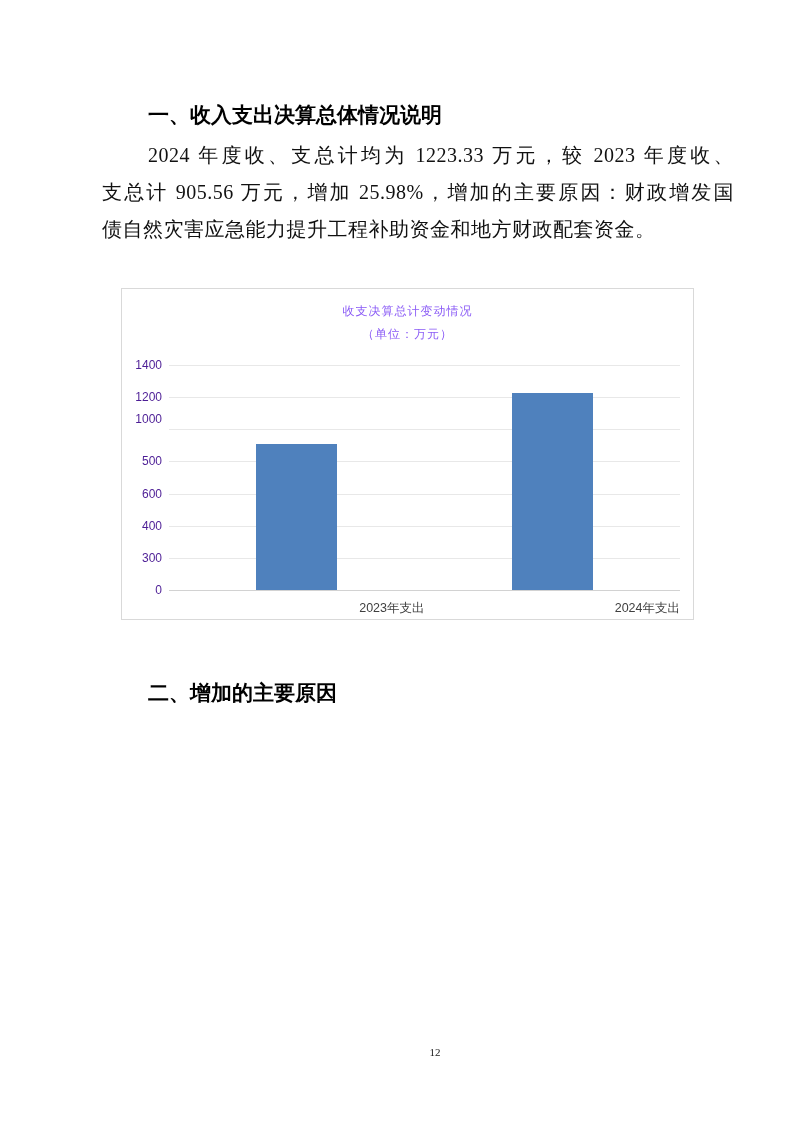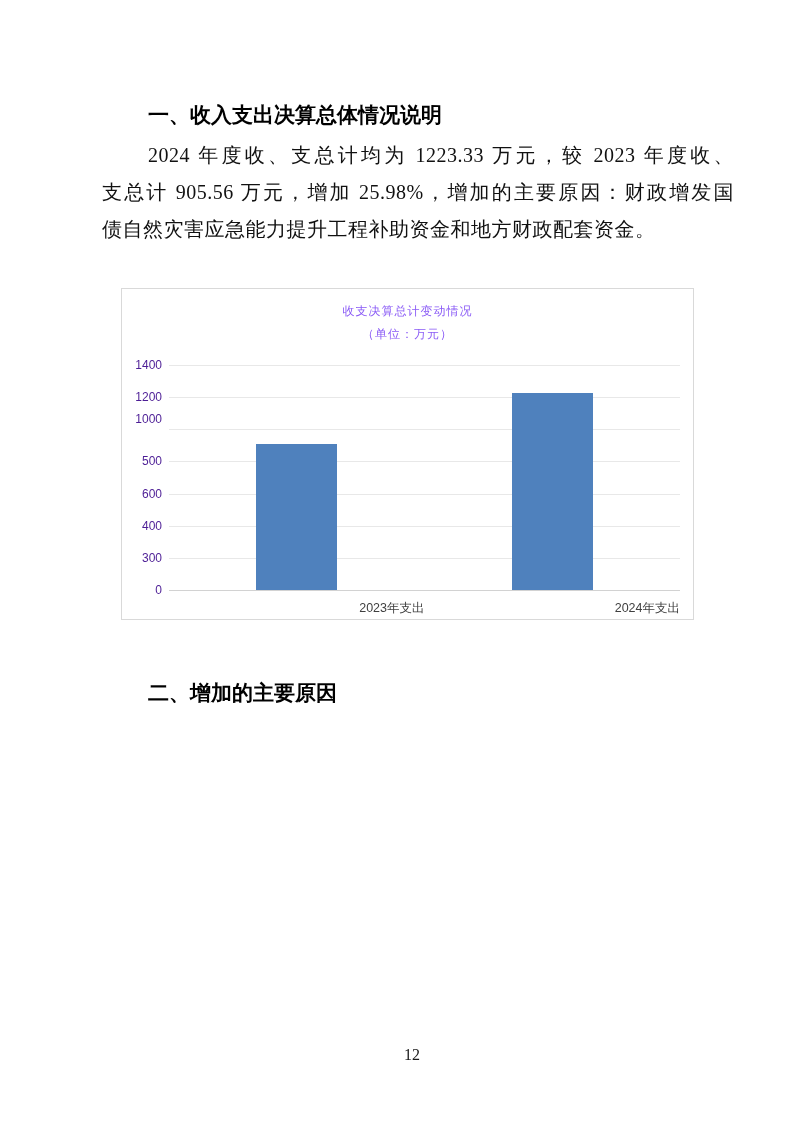--- a/index.html
+++ b/index.html
@@ -102,10 +102,10 @@
   .page-number {
     position: absolute;
     top: 1046px;
-    left: 96px;
+    left: 119px;
     width: 632px;
     text-align: center;
-    font-size: 16px;
+    font-size: 11px;
     color: #1a1a1a;
   }
 </style>

